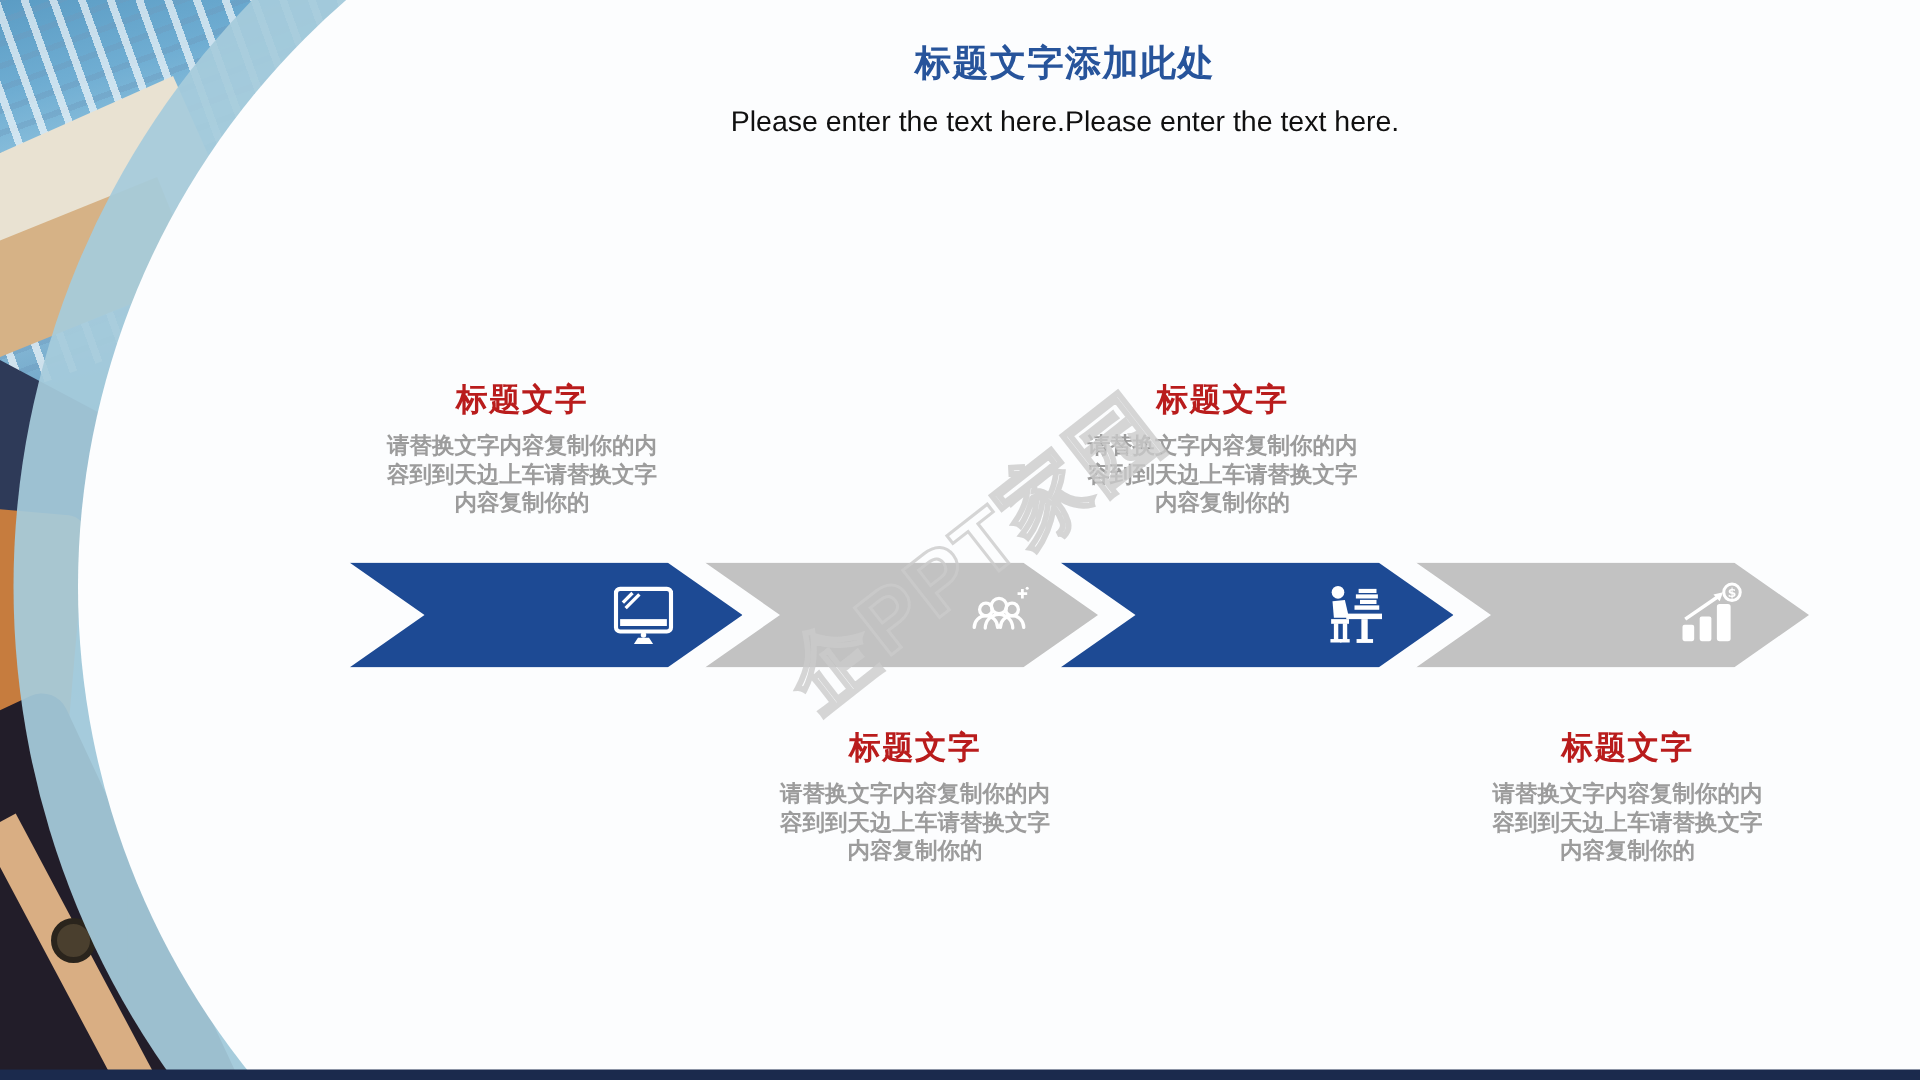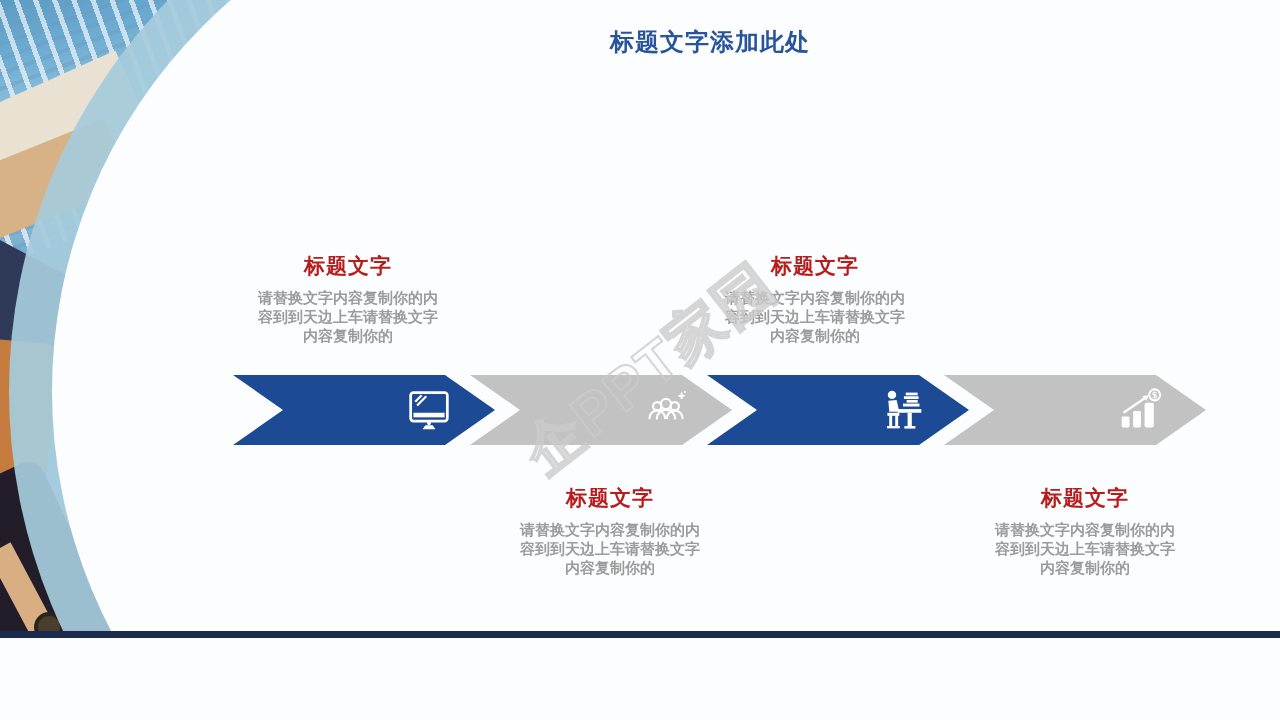--- a/index.html
+++ b/index.html
@@ -4,7 +4,7 @@
 <style>
   html,body{margin:0;padding:0;}
   body{font-family:"Liberation Sans","DejaVu Sans",sans-serif;background:#fcfdfe;}
-  .slide{position:relative;width:1280px;height:638px;overflow:hidden;background:#fcfdfe;}
+  .slide{position:relative;width:1280px;height:720px;overflow:hidden;background:#fcfdfe;}
 
   
   .photo{position:absolute;left:0;top:0;width:300px;height:720px;overflow:hidden;z-index:1;}

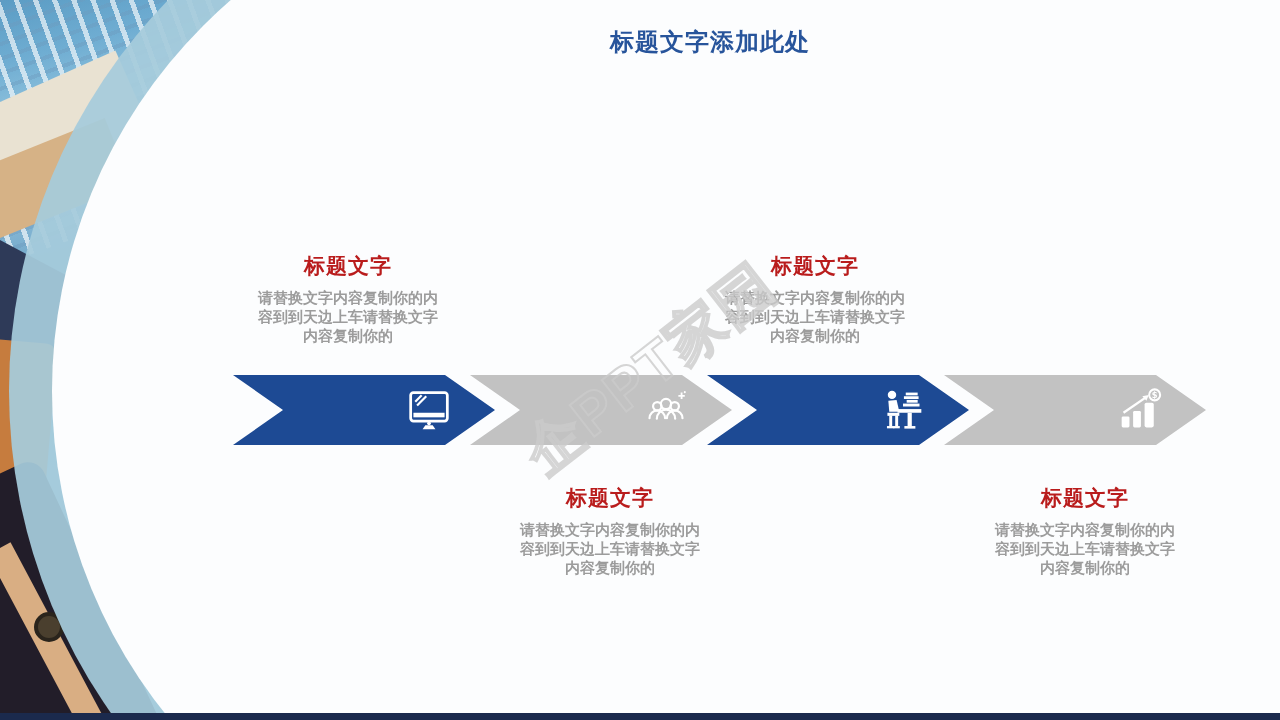--- a/index.html
+++ b/index.html
@@ -80,6 +80,7 @@
 
   <div class="header">
     <h1>标题文字添加此处</h1>
+    <div class="subtitle">Please enter the text here.Please enter the text here.</div>
   </div>
 
   <div class="tblock tb1">

